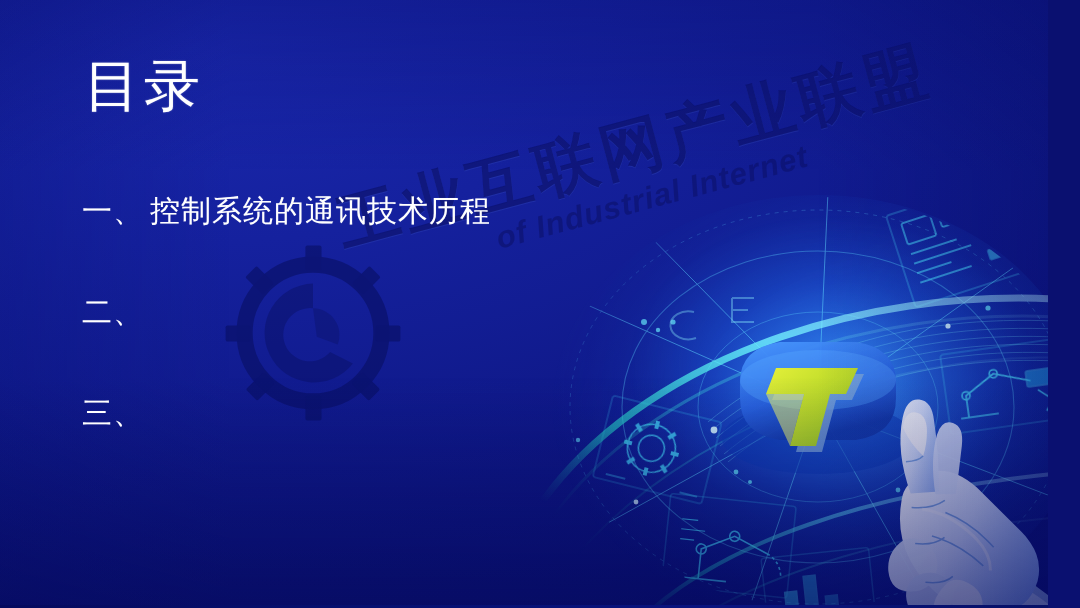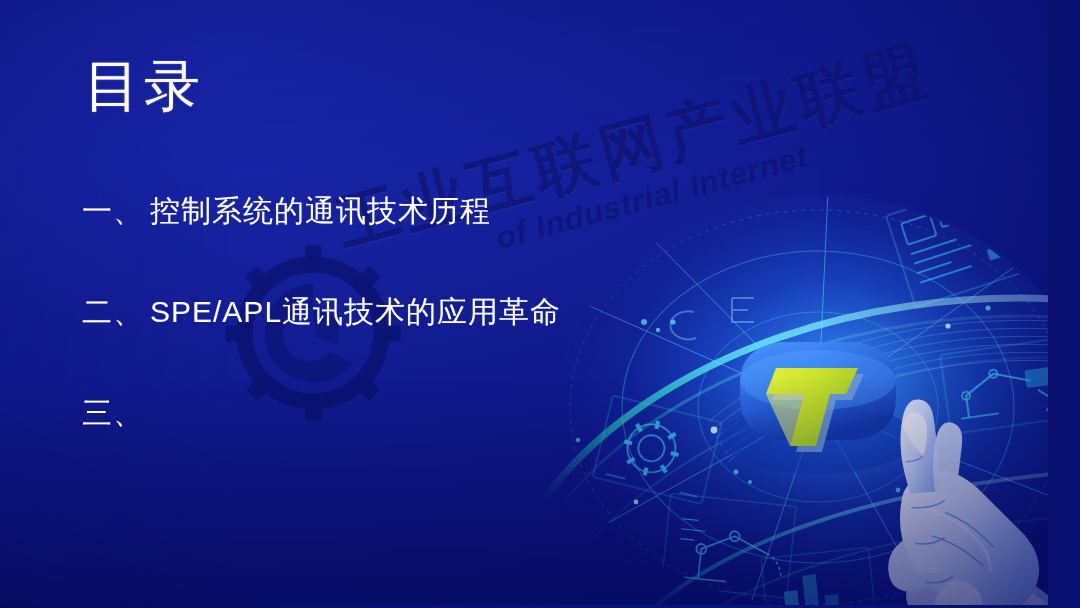--- a/index.html
+++ b/index.html
@@ -386,7 +386,6 @@
 
     <div class="toc-item">
       <span class="toc-num">二、</span>
-      <span class="toc-text">SPE/APL通讯技术的应用革命</span>
     </div>
 
     <div class="toc-item">

